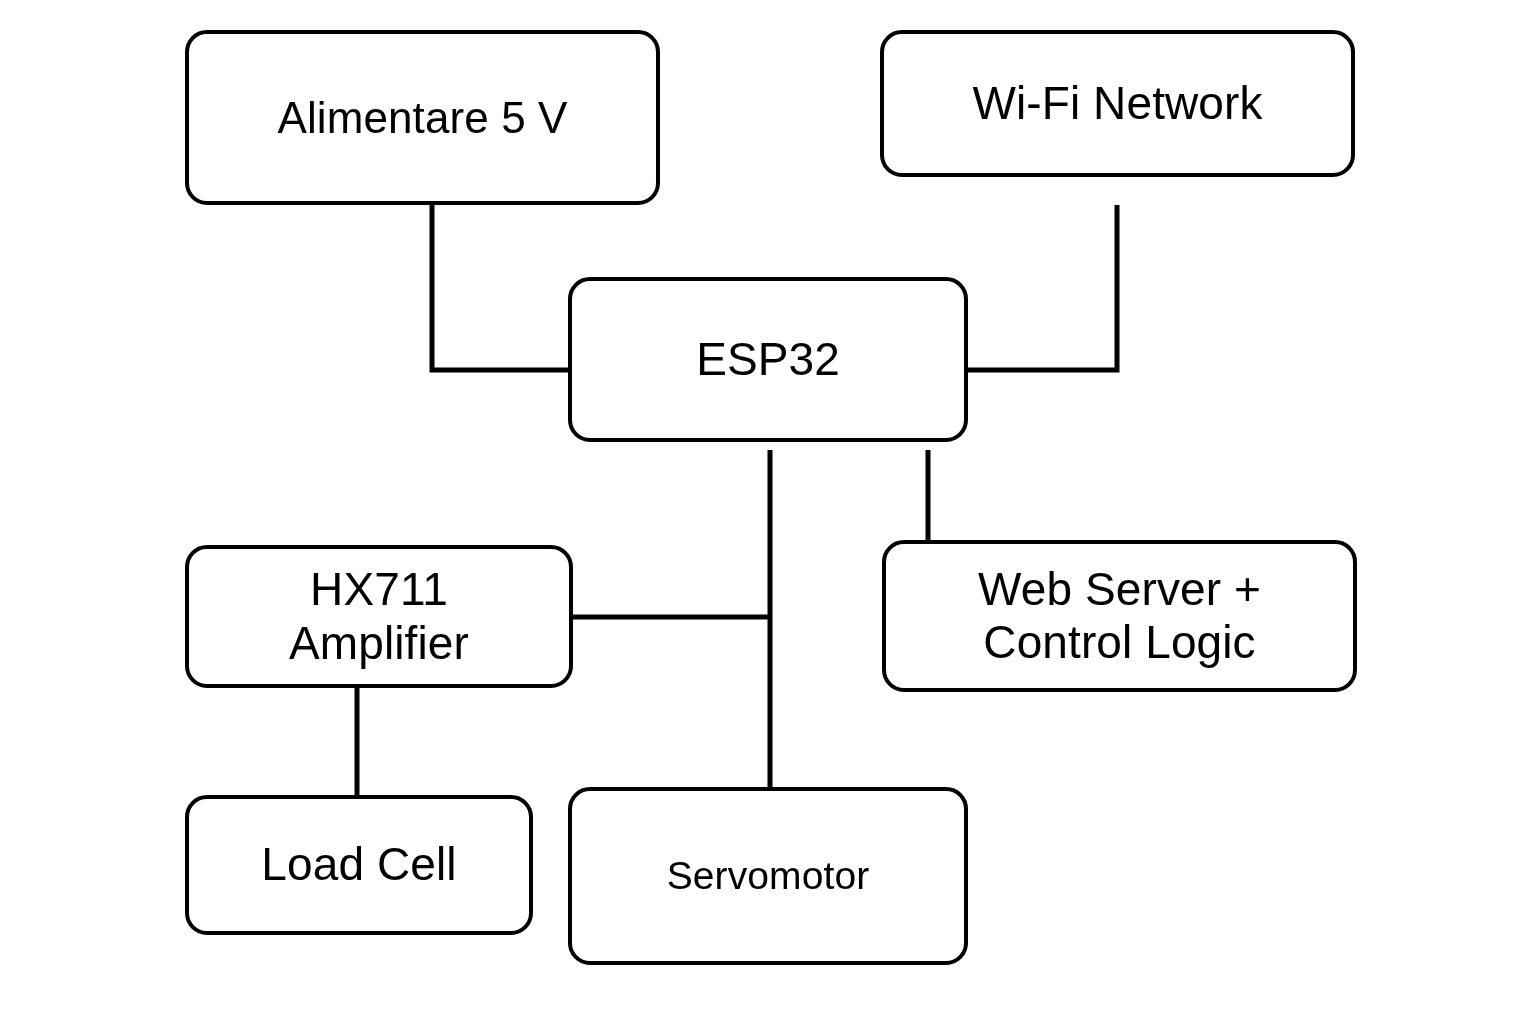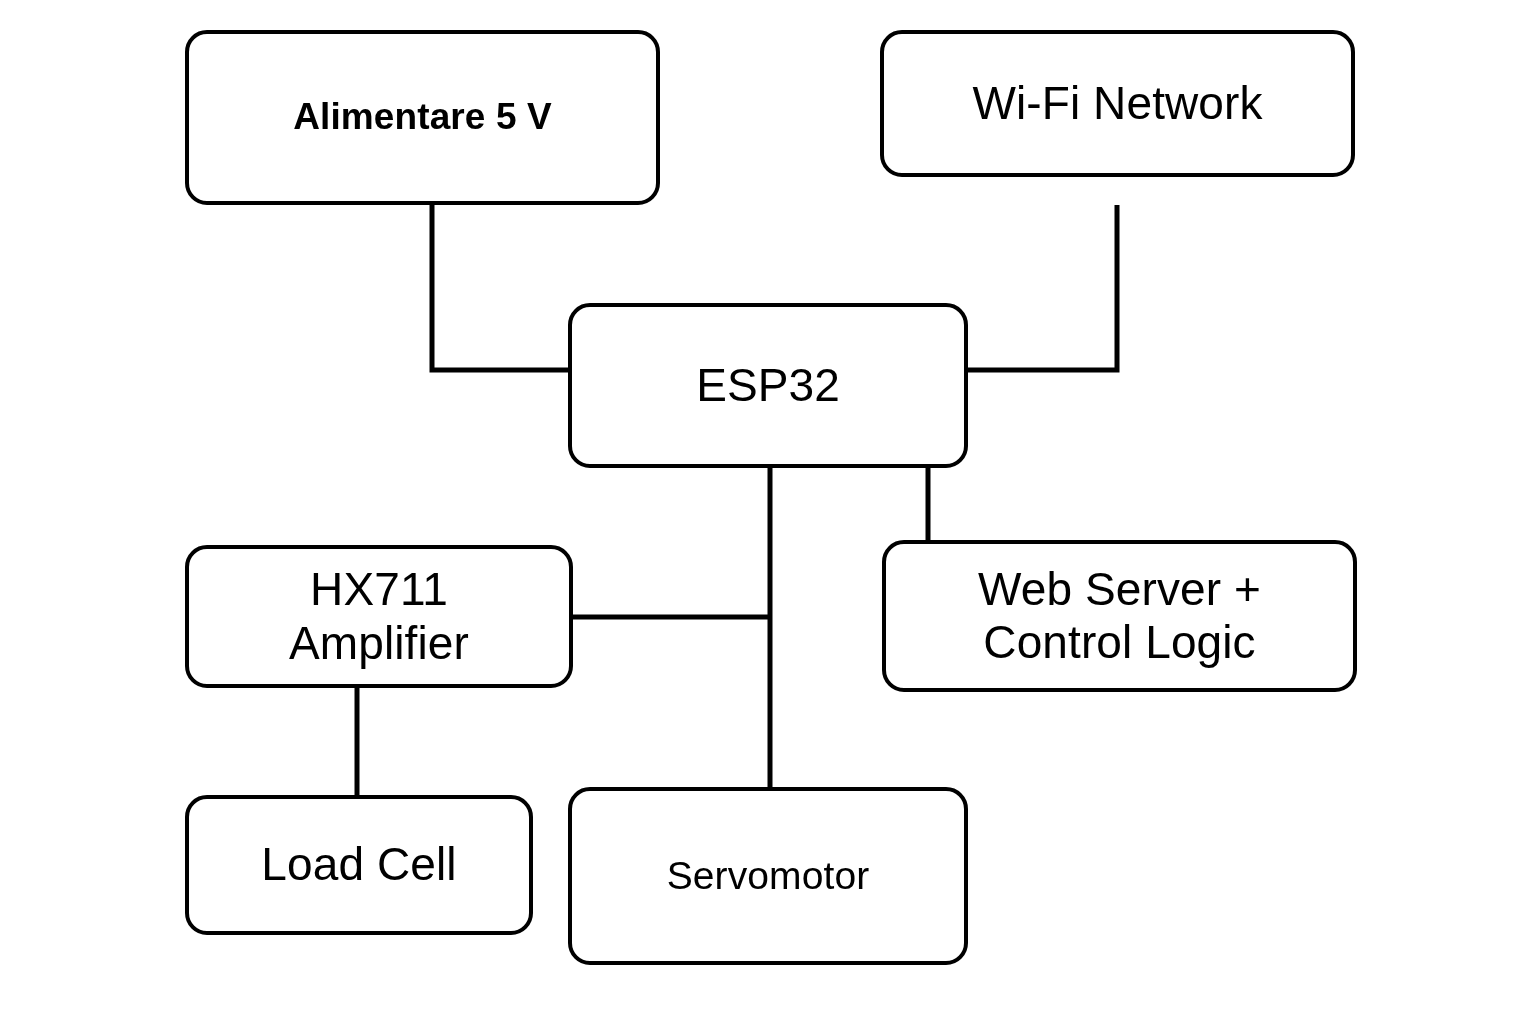--- a/index.html
+++ b/index.html
@@ -73,7 +73,7 @@
 
   <div id="nodes-layer">
       <div class="node" style="left: 185px; top: 30px; width: 475px; height: 175px;">
-        <span class="node-label" style="font-size: 37px; font-weight: bold;">Alimentare 5 V</span>
+        <span class="node-label" style="font-size: 44px;">Alimentare 5 V</span>
       </div>
       <div class="node" style="left: 880px; top: 30px; width: 475px; height: 147px;">
         <span class="node-label" style="font-size: 46px;">Wi-Fi Network</span>

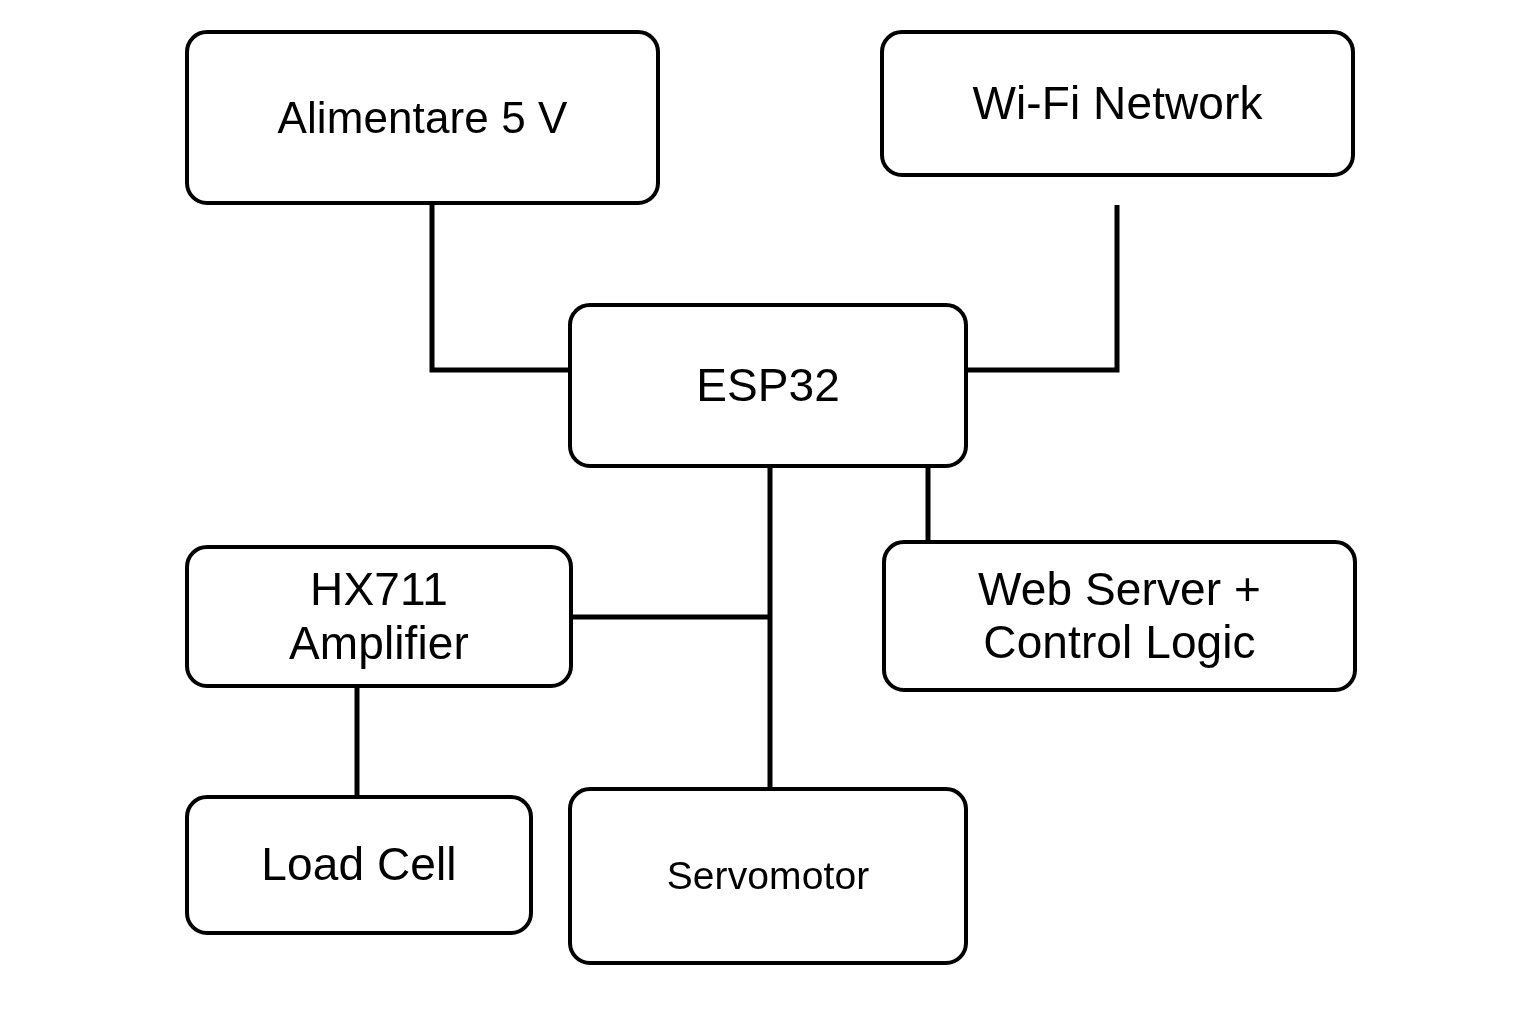--- a/index.html
+++ b/index.html
@@ -78,7 +78,7 @@
       <div class="node" style="left: 880px; top: 30px; width: 475px; height: 147px;">
         <span class="node-label" style="font-size: 46px;">Wi-Fi Network</span>
       </div>
-      <div class="node" style="left: 568px; top: 303px; width: 400px; height: 165px;">
+      <div class="node" style="left: 568px; top: 277px; width: 400px; height: 165px;">
         <span class="node-label" style="font-size: 46px;">ESP32</span>
       </div>
       <div class="node" style="left: 185px; top: 545px; width: 388px; height: 143px;">

